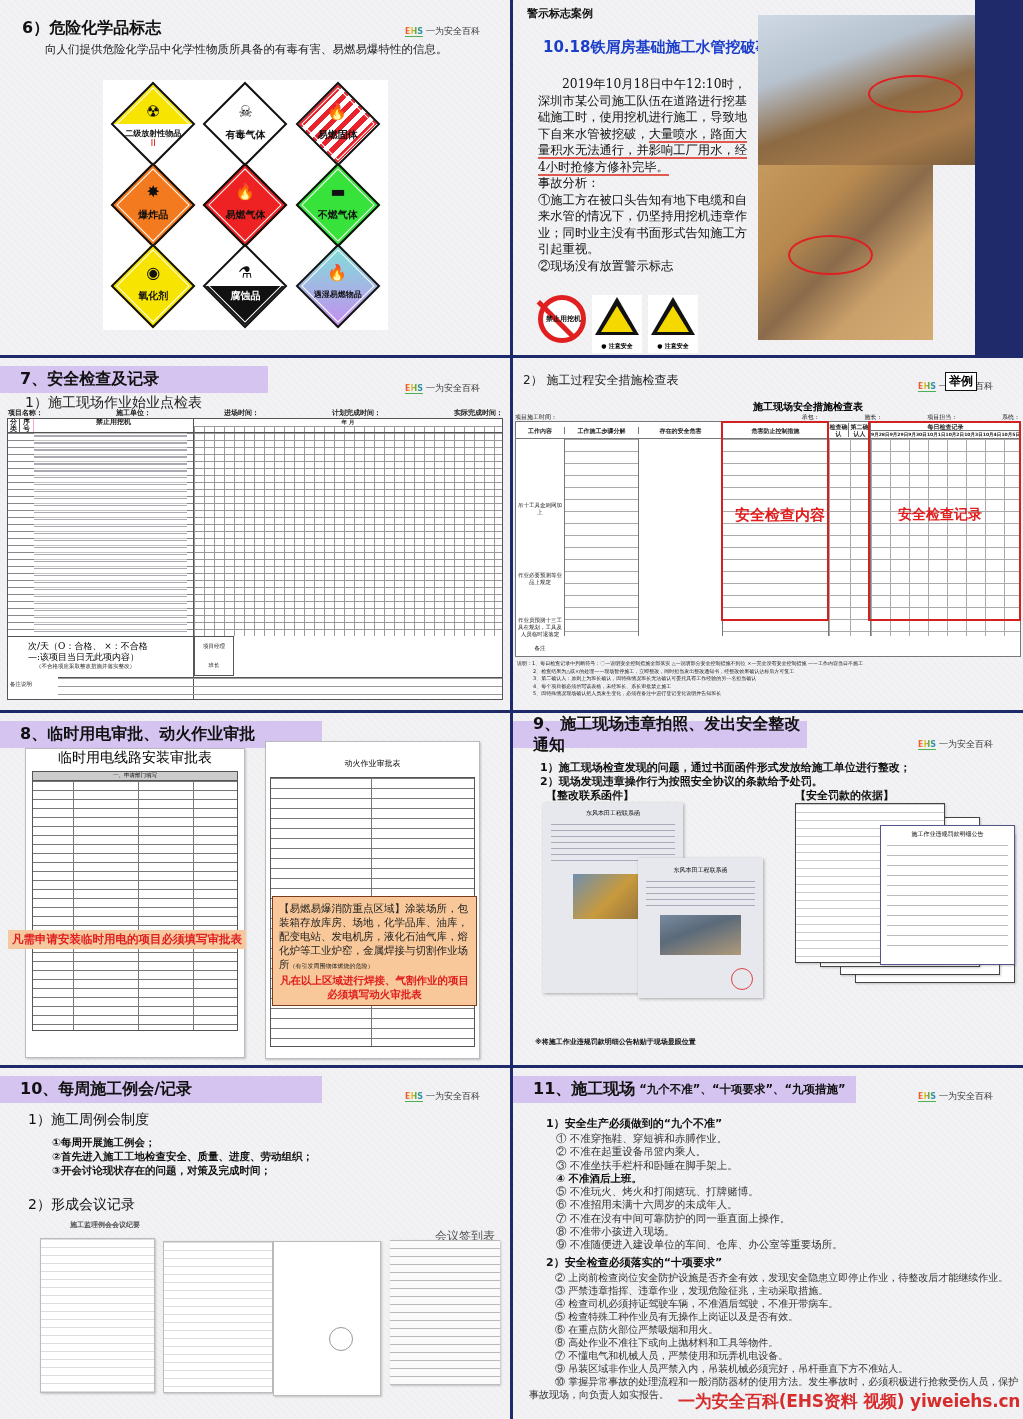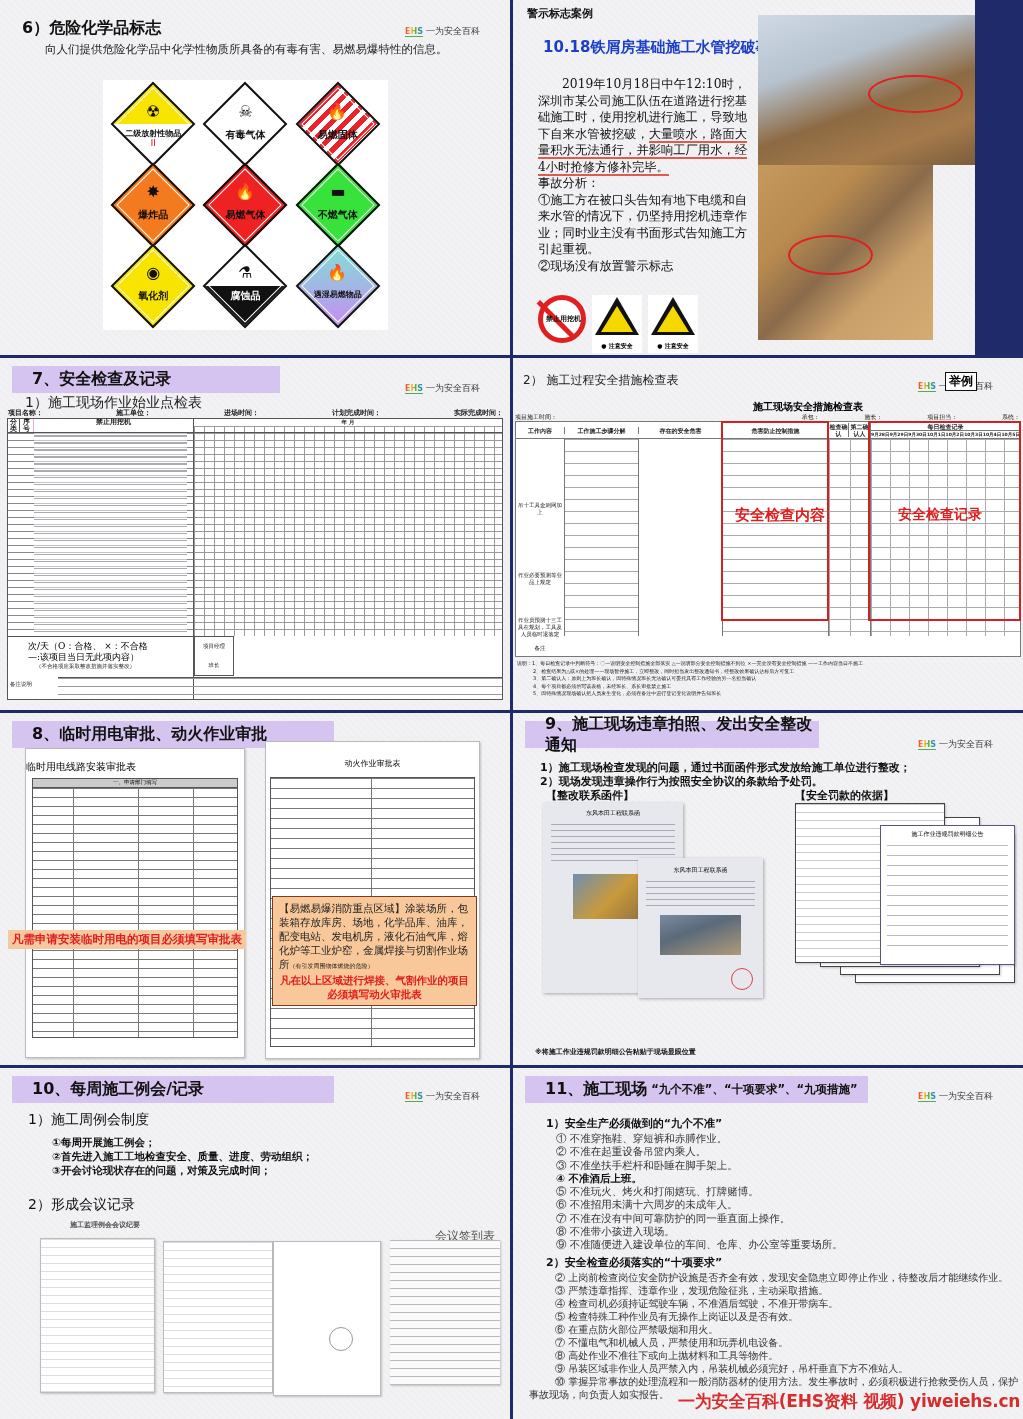--- a/index.html
+++ b/index.html
@@ -15,7 +15,7 @@
 .s8{left:513px;top:1068px;width:510px;height:351px}
 .ehs{position:absolute;right:30px;font-size:9px;color:#333;font-family:"DejaVu Sans",sans-serif;display:flex;align-items:center;gap:3px}
 .ehs .logo{font-weight:bold;font-size:8px;background:linear-gradient(90deg,#e53935,#fbc02d,#43a047,#1e88e5);-webkit-background-clip:text;color:transparent;border-bottom:1px solid #4caf50}
-.band{position:absolute;left:12px;top:8px;height:27px;background:#d5c4f0;padding-left:20px;display:flex;align-items:center;font-weight:bold;font-size:16px;color:#111}
+.band{position:absolute;left:0;top:8px;height:27px;background:#d5c4f0;padding-left:20px;display:flex;align-items:center;font-weight:bold;font-size:16px;color:#111}
 .h-plain{position:absolute;font-weight:bold;color:#111}
 .sub{position:absolute;color:#222}
 

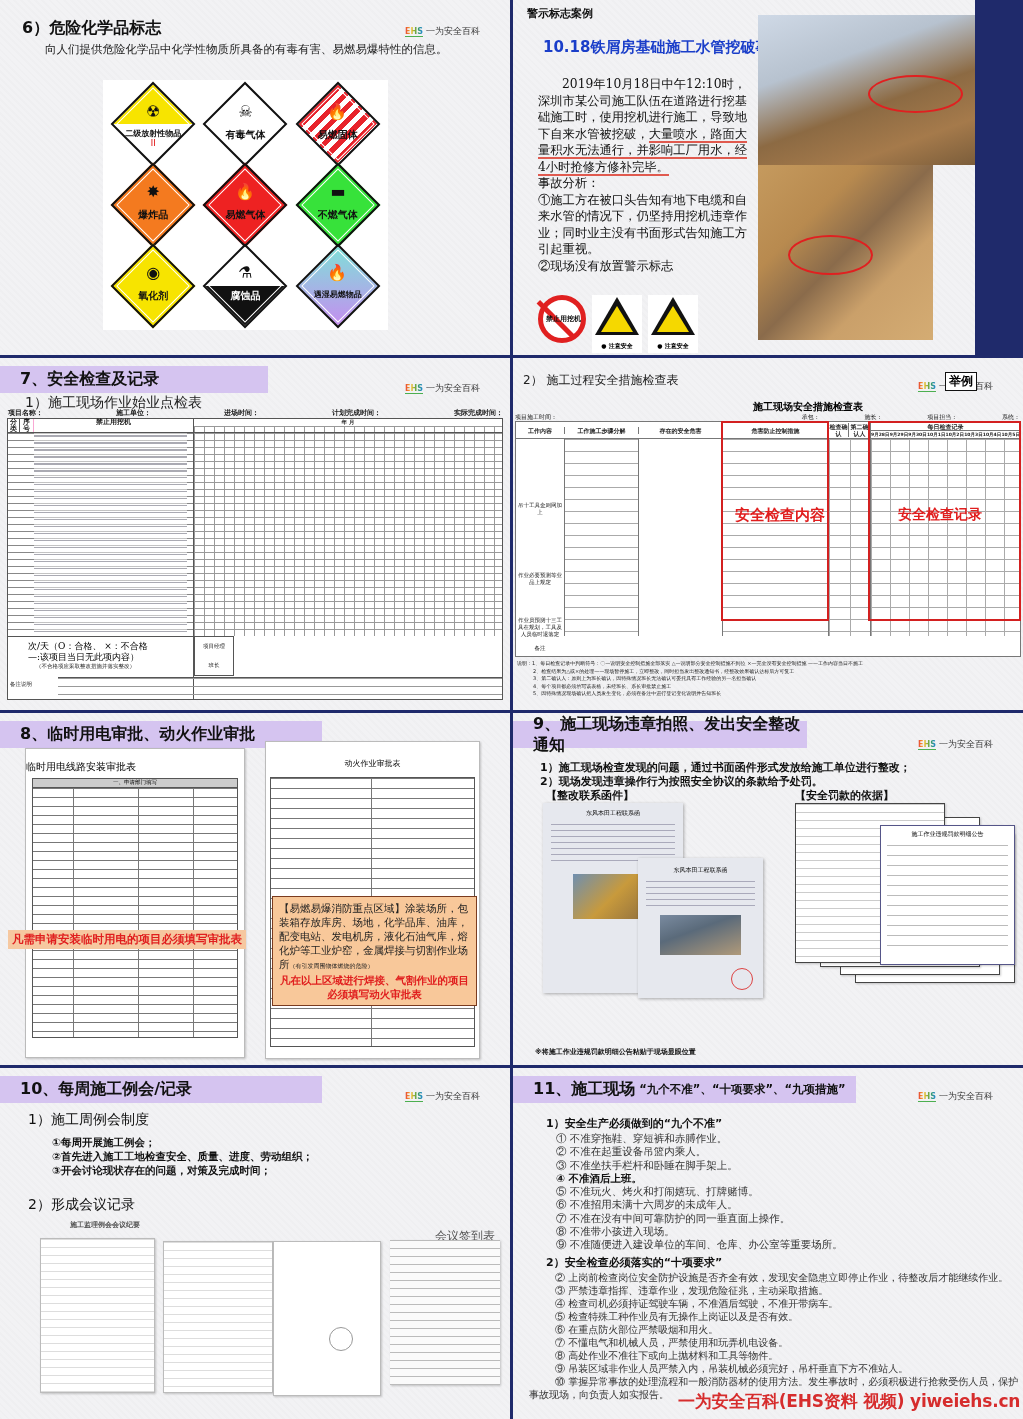--- a/index.html
+++ b/index.html
@@ -250,7 +250,7 @@
       <span>8、临时用电审批、动火作业审批</span>
     </div>
   <div class="docpaper" style="left:25px;top:35px;width:220px;height:310px;border-color:#bbb">
-    <div style="font-size:10px;margin-top:11px">临时用电线路安装审批表</div>
+    <div style="text-align:center;font-size:14px;margin-top:0">临时用电线路安装审批表</div>
     <div style="margin:4px 6px 0;height:10px;background:#ccc;border:1px solid #555;font-size:5.5px;text-align:center">一、申请部门填写</div>
     <div style="margin:0 6px;height:250px;border:1px solid #555;border-top:none;background-image:linear-gradient(#777 1px,transparent 1px),linear-gradient(90deg,transparent 40px,#777 40px,#777 41px,transparent 41px,transparent 105px,#777 105px,#777 106px,transparent 106px,transparent 160px,#777 160px,#777 161px,transparent 161px);background-size:100% 9px,100% 100%"></div>
   </div>

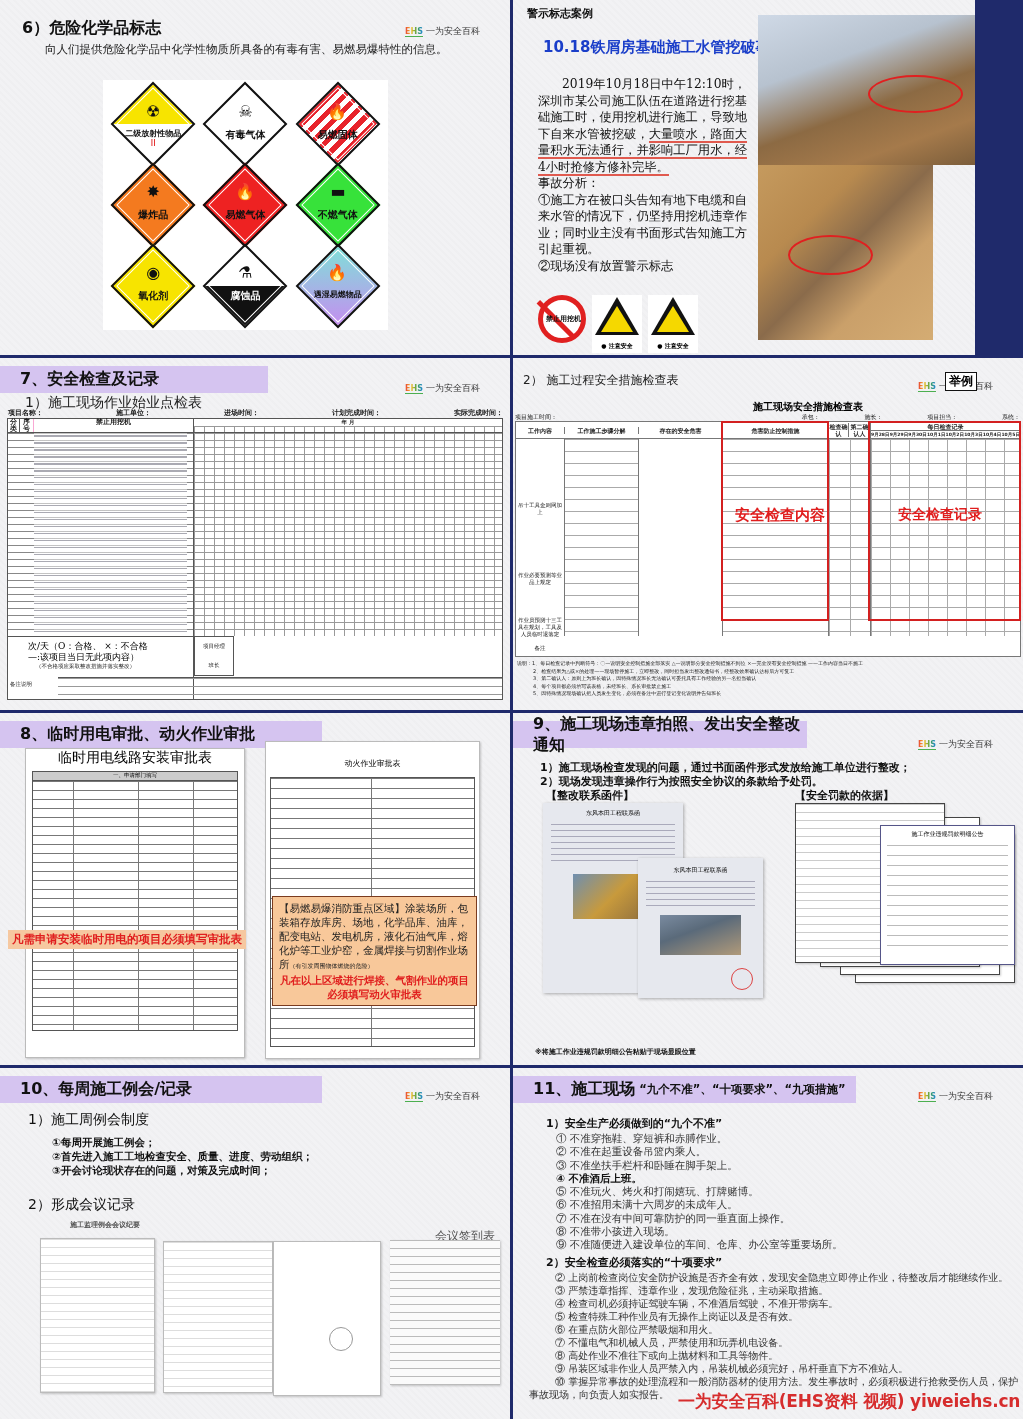--- a/index.html
+++ b/index.html
@@ -298,7 +298,7 @@
       <div style="margin:6px 6px;height:110px;background-image:linear-gradient(#bbb 1px,transparent 1px);background-size:100% 10px"></div>
     </div>
   </div>
-  <div class="h-plain" style="left:22px;top:334px;font-size:7px">※将施工作业违规罚款明细公告粘贴于现场显眼位置</div>
+  <div class="h-plain" style="left:22px;top:324px;font-size:7px">※将施工作业违规罚款明细公告粘贴于现场显眼位置</div>
 </section>
 
 <section class="slide s7">

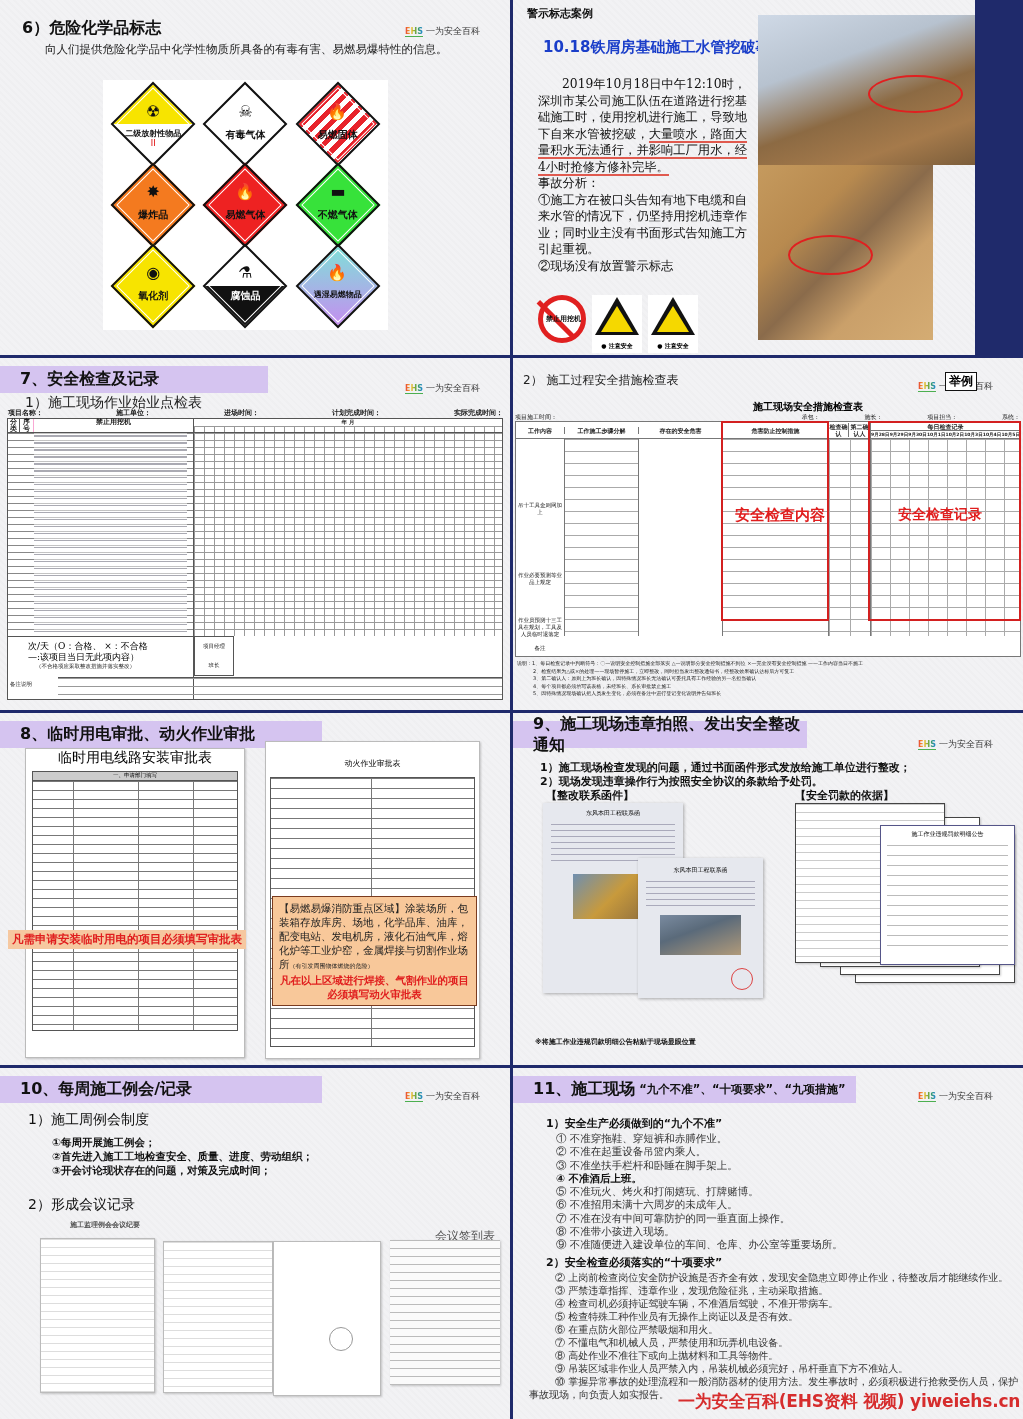--- a/index.html
+++ b/index.html
@@ -354,8 +354,8 @@
     <div style="padding-left:26px">④ 检查司机必须持证驾驶车辆，不准酒后驾驶，不准开带病车。</div>
     <div style="padding-left:26px">⑤ 检查特殊工种作业员有无操作上岗证以及是否有效。</div>
     <div style="padding-left:26px">⑥ 在重点防火部位严禁吸烟和用火。</div>
+    <div style="padding-left:26px">⑧ 高处作业不准往下或向上抛材料和工具等物件。</div>
     <div style="padding-left:26px">⑦ 不懂电气和机械人员，严禁使用和玩弄机电设备。</div>
-    <div style="padding-left:26px">⑧ 高处作业不准往下或向上抛材料和工具等物件。</div>
     <div style="padding-left:26px">⑨ 吊装区域非作业人员严禁入内，吊装机械必须完好，吊杆垂直下方不准站人。</div>
     <div style="text-indent:26px">⑩ 掌握异常事故的处理流程和一般消防器材的使用方法。发生事故时，必须积极进行抢救受伤人员，保护事故现场，向负责人如实报告。</div>
   </div>

